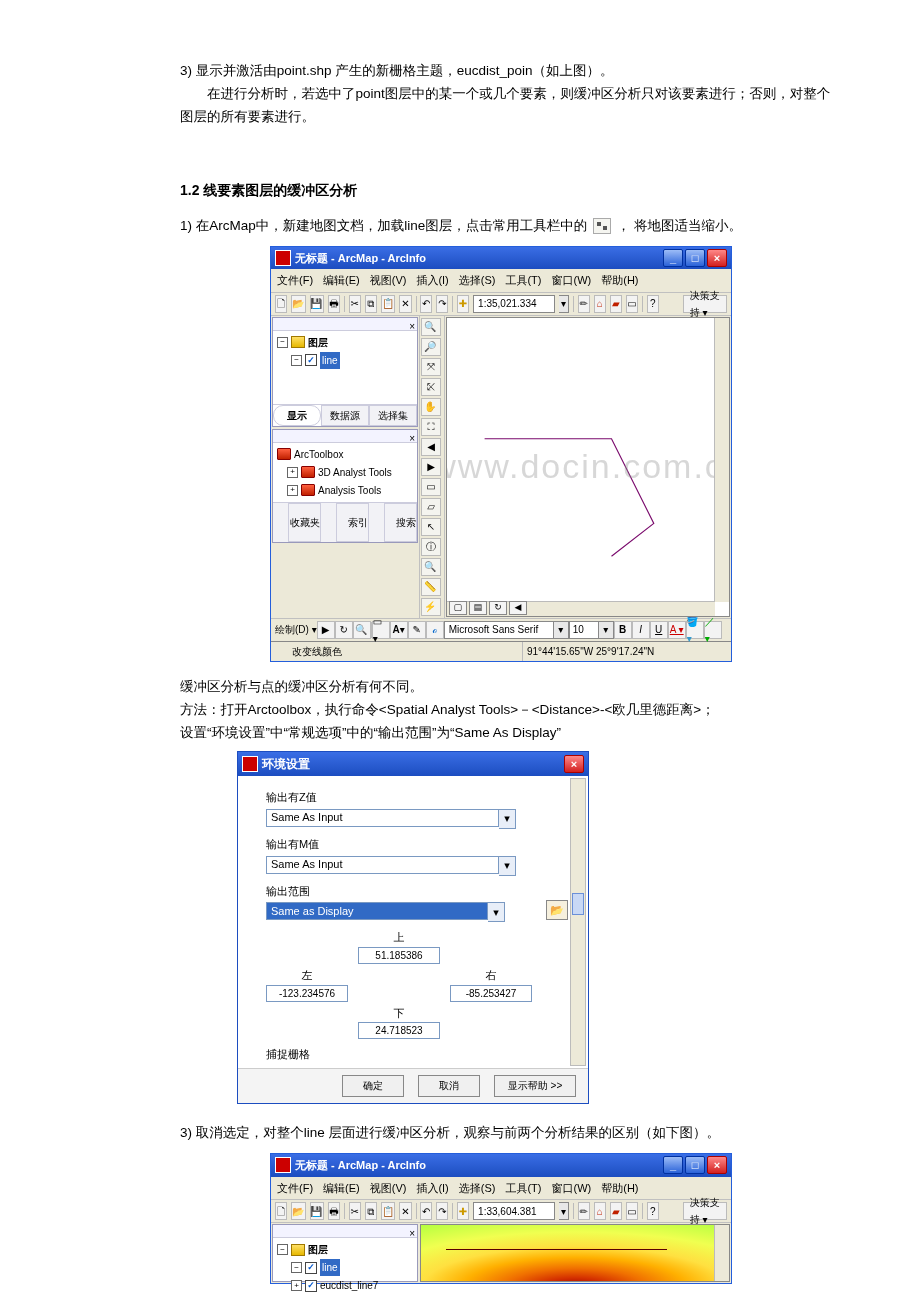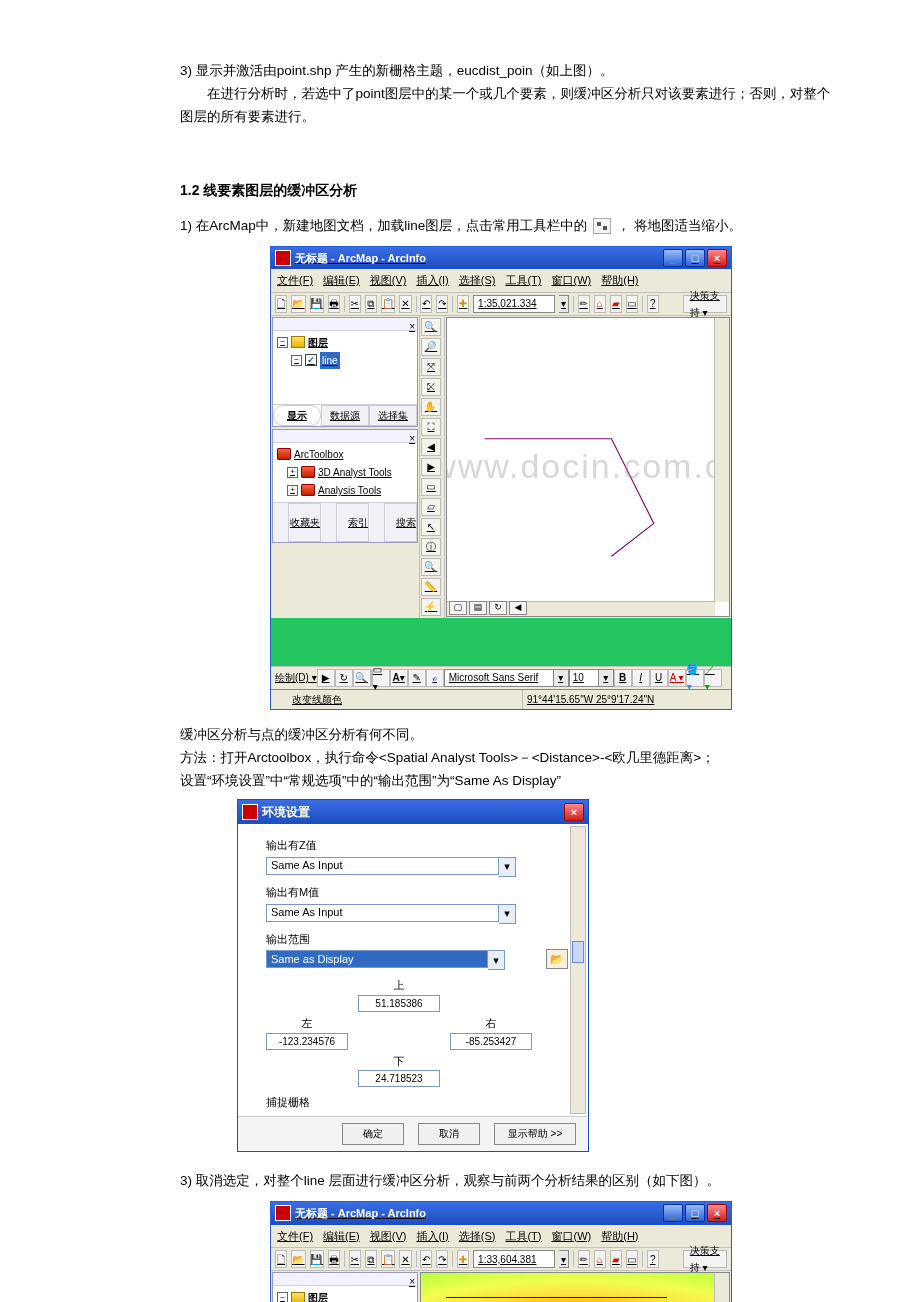--- a/index.html
+++ b/index.html
@@ -45,9 +45,8 @@
     border: 1px solid #245edb;
     font-size: 11px;
     font-family: Tahoma, Arial, sans-serif;
-    background: #22c55e;
+    background: #3b82f6;
     position: relative;
-    text-decoration: underline;
   }
   .titlebar {
     background: linear-gradient(#3a6ee5, #1c4dc0);

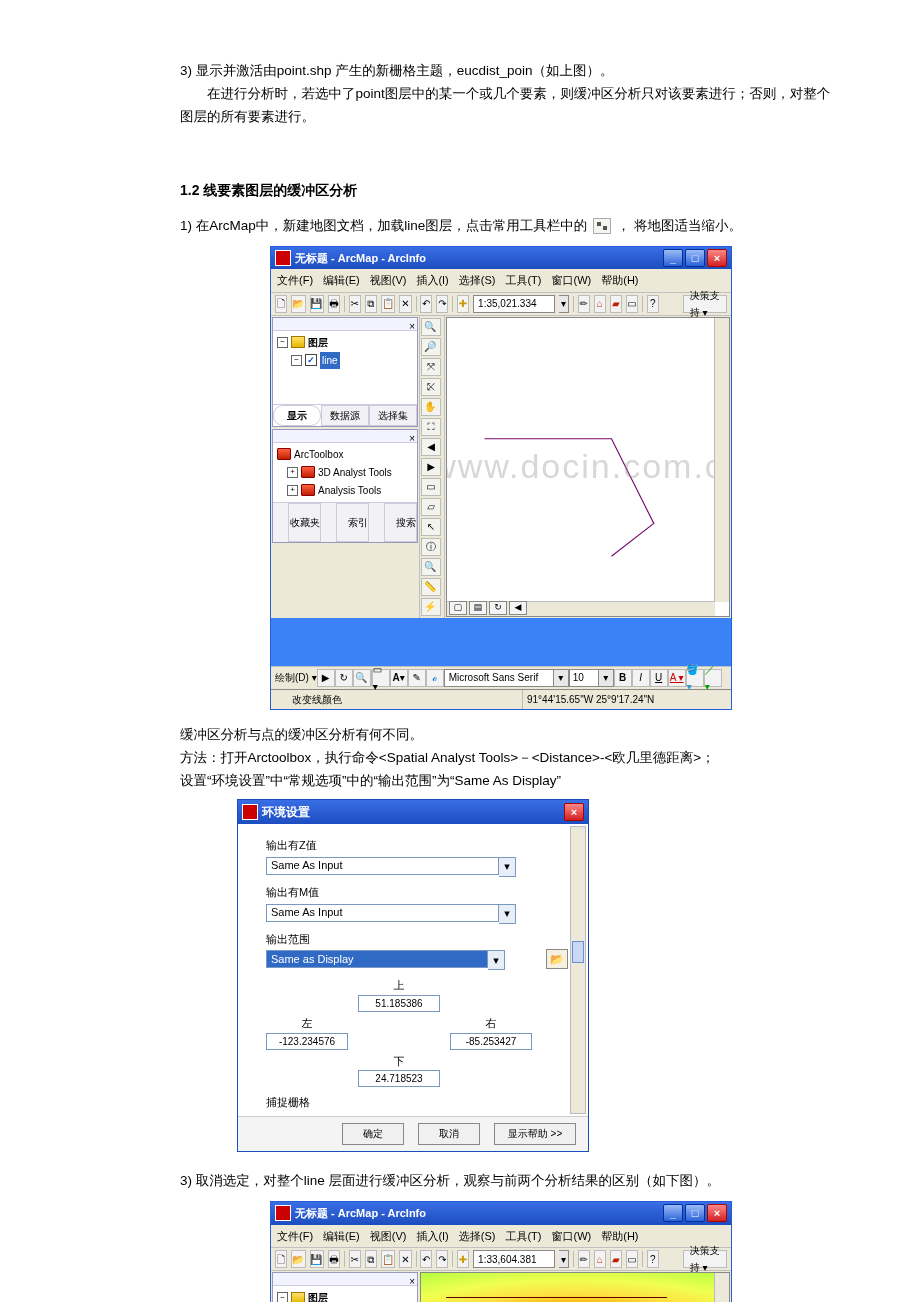--- a/index.html
+++ b/index.html
@@ -218,7 +218,6 @@
     border-top:1px solid #c0c0c0;
     background:#ece9d8;
     font-size:10px;
-    margin-top:48px;
   }
   .bottom-toolbar .lbl { font-size:10px; }
   .bottom-toolbar .font-box {

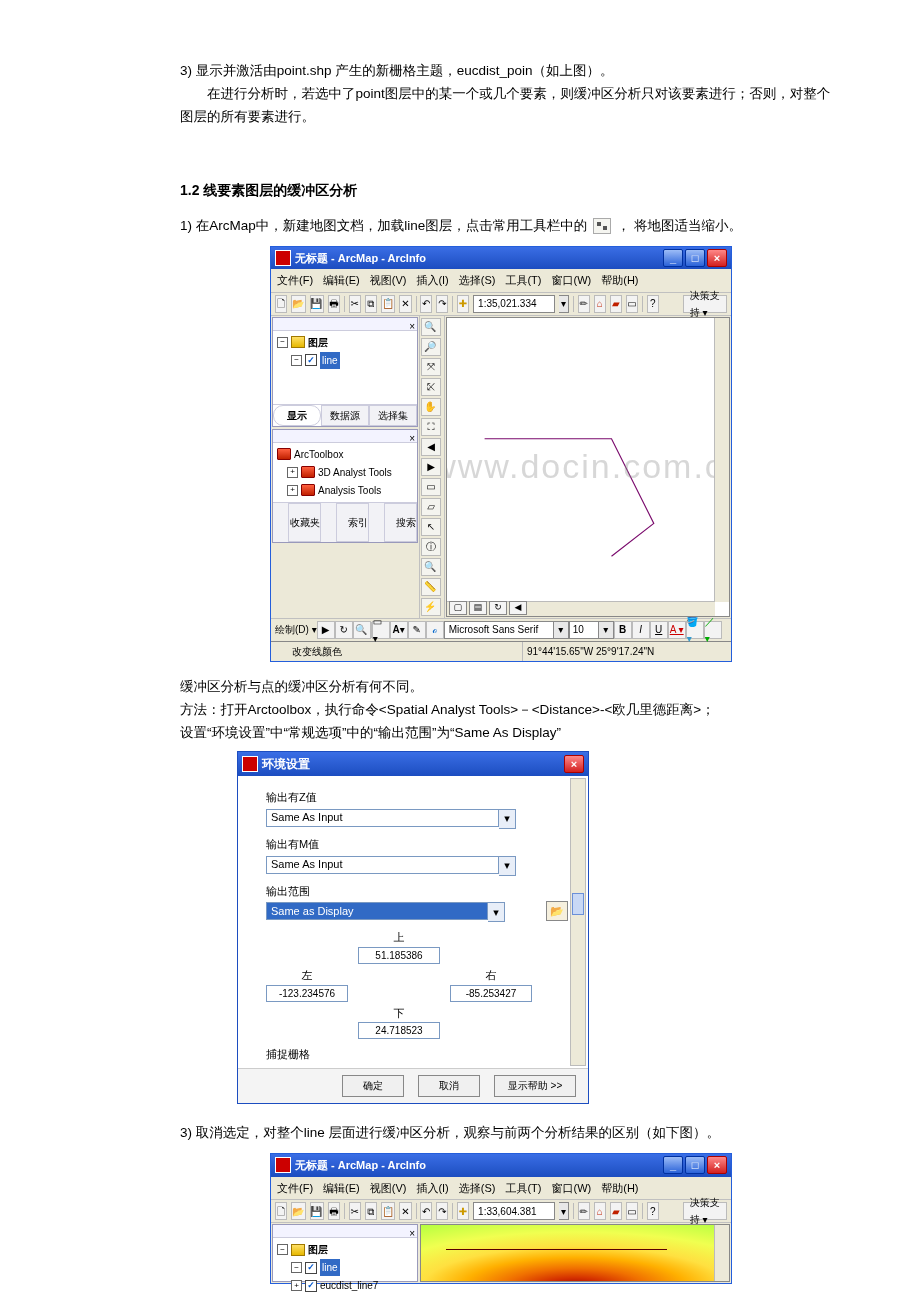--- a/index.html
+++ b/index.html
@@ -550,7 +550,7 @@
       </div>
 
       <div class="field-label">输出范围</div>
-      <div style="display:flex; align-items:center;gap:35px;">
+      <div style="display:flex; gap:35px;">
         <div class="combo selected" style="flex:1;">
           <div class="combo-input">Same as Display</div>
           <div class="combo-btn">▾</div>

